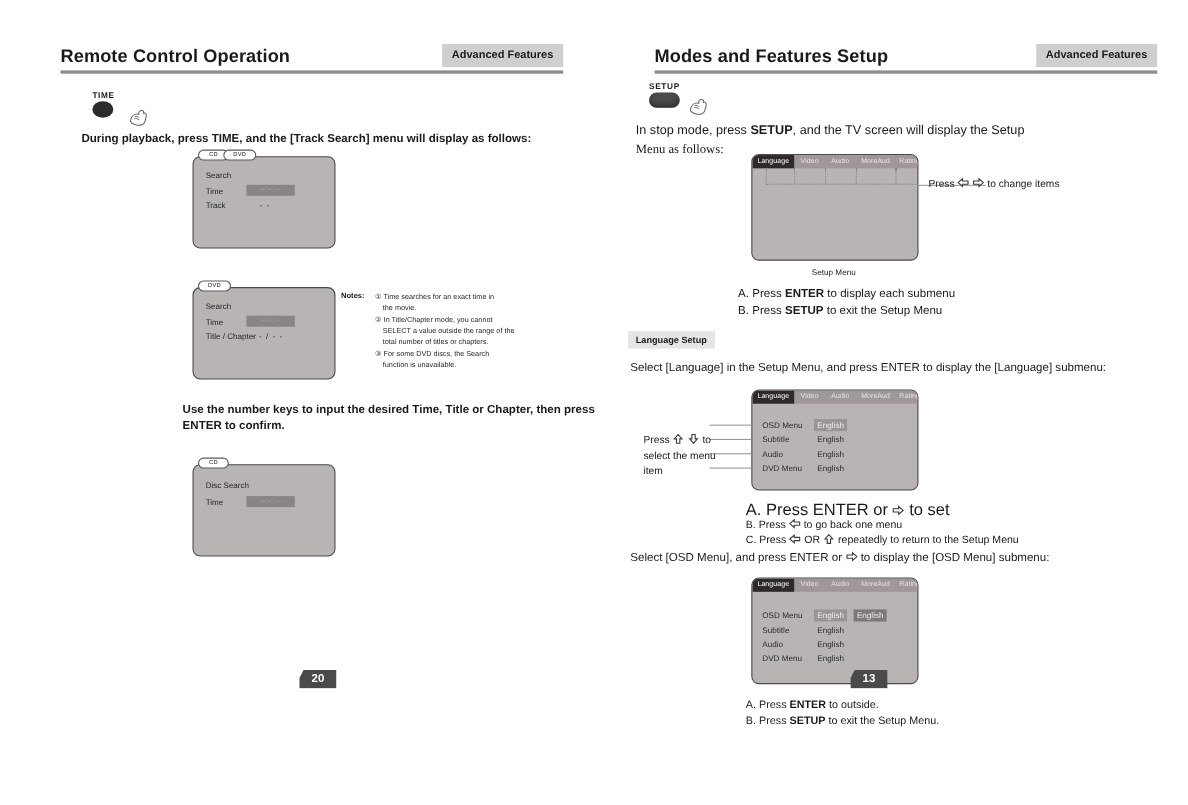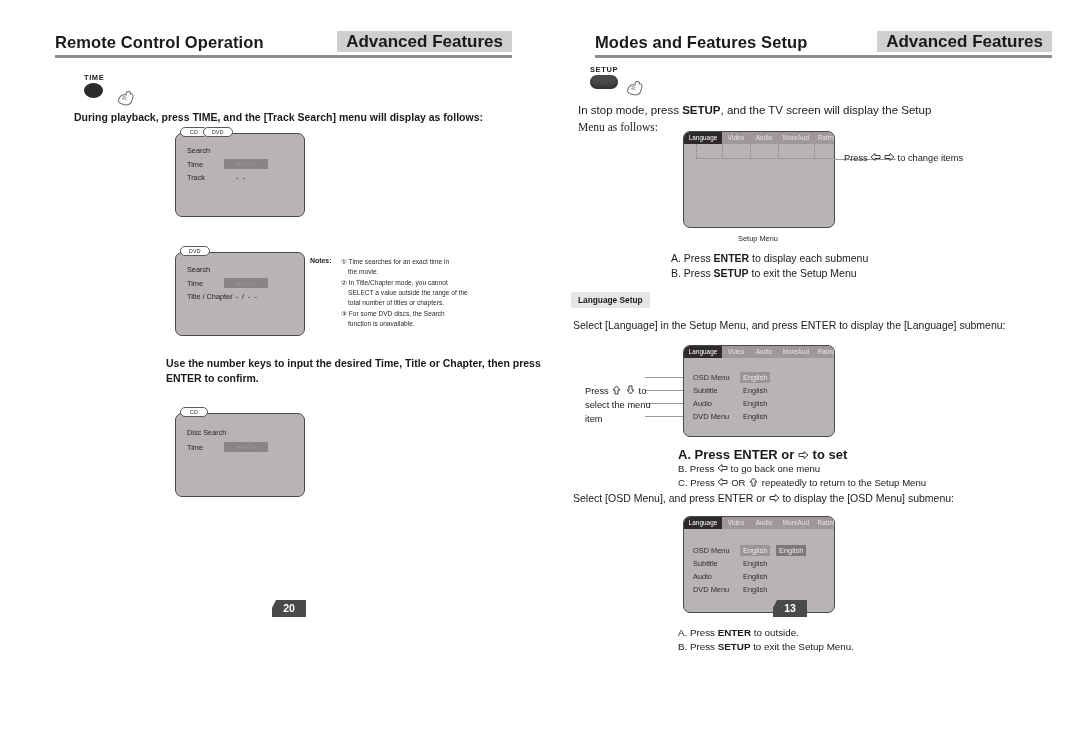--- a/index.html
+++ b/index.html
@@ -8,7 +8,7 @@
     font-family:"Liberation Sans", sans-serif;
     color:#1a1a1a;position:relative;overflow:hidden;
   }
-  .page{position:absolute;top:7px;height:636px;}
+  .page{position:absolute;top:16px;height:636px;}
   .page-left{left:0;width:540px;}
   .page-right{left:540px;width:540px;}
 

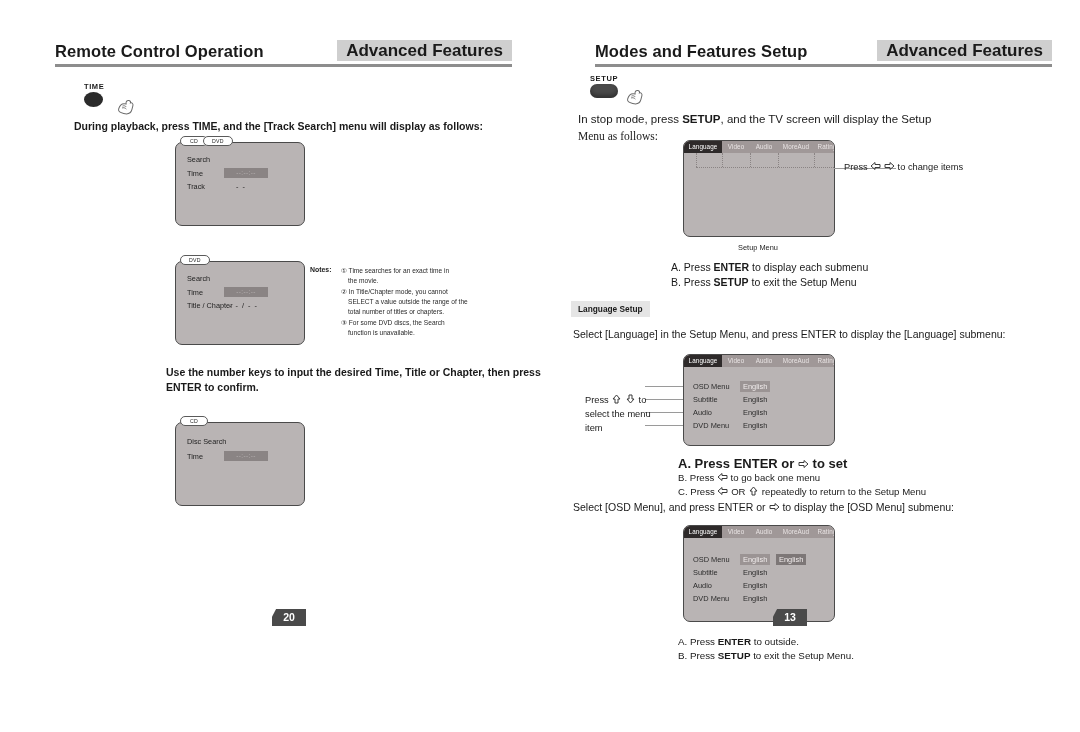--- a/index.html
+++ b/index.html
@@ -21,7 +21,7 @@
   .hdr-rule{position:absolute;left:0;right:0;top:22px;height:3px;background:#8d8d8d;}
   .hdr-badge{
     position:absolute;right:0;top:-2px;background:#cfcfcf;color:#1a1a1a;
-    font-size:17px;font-weight:bold;padding:4px 9px 4px 9px;line-height:13px;
+    font-size:10px;font-weight:bold;padding:4px 9px 4px 9px;line-height:13px;
   }
 
   

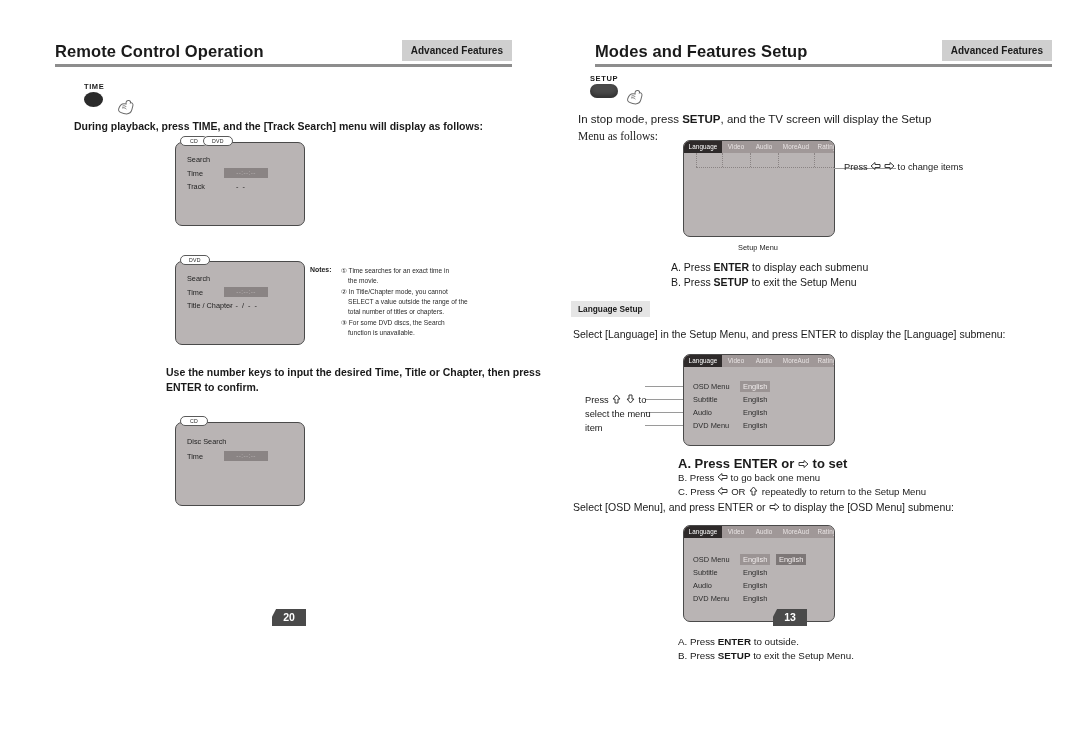--- a/index.html
+++ b/index.html
@@ -258,7 +258,7 @@
   <div class="callout" style="left:45px;top:392px;">select the menu</div>
   <div class="callout" style="left:45px;top:406px;">item</div>
 
-  <div class="p" style="left:138px;top:440px;font-size:13px;font-weight:bold;">
+  <div class="p" style="left:138px;top:440px;font-size:15px;">
     <span>A.  Press ENTER or </span>
     <svg class="ar" width="11" height="10" viewBox="0 0 11 10">
       <path d="M10 5 L6 1.5 L6 3.5 L1 3.5 L1 6.5 L6 6.5 L6 8.5 Z" fill="none" stroke="#3a3a3a" stroke-width="1"></path>

